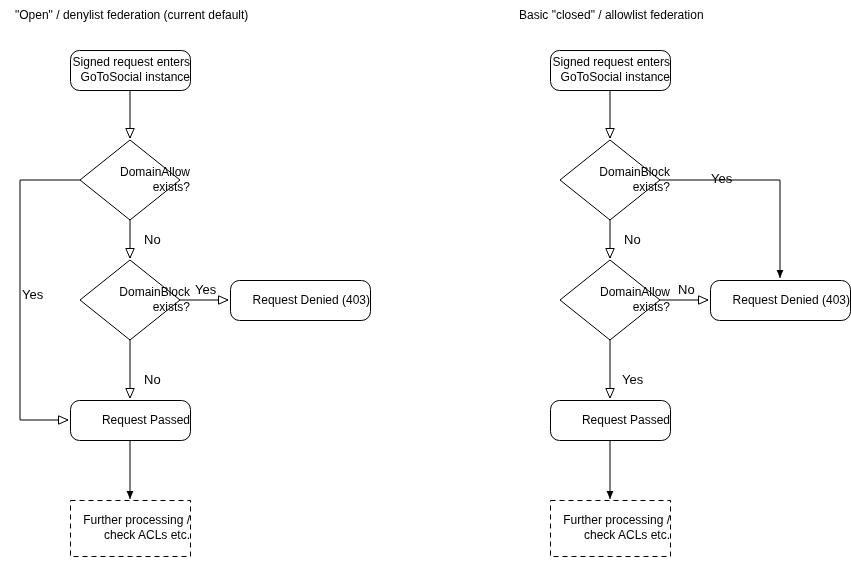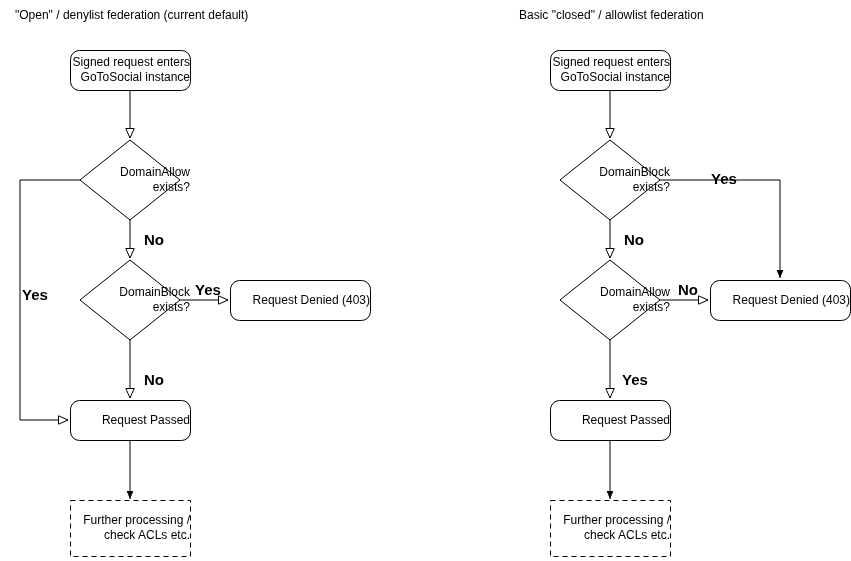--- a/index.html
+++ b/index.html
@@ -46,11 +46,10 @@
   }
   .edge-label {
     position: absolute;
-    font-size: 15px;
+    font-size: 13px;
     line-height: 13px;
     color: #000000;
     white-space: nowrap;
-    font-weight: bold;
   }
 </style>
 </head>

